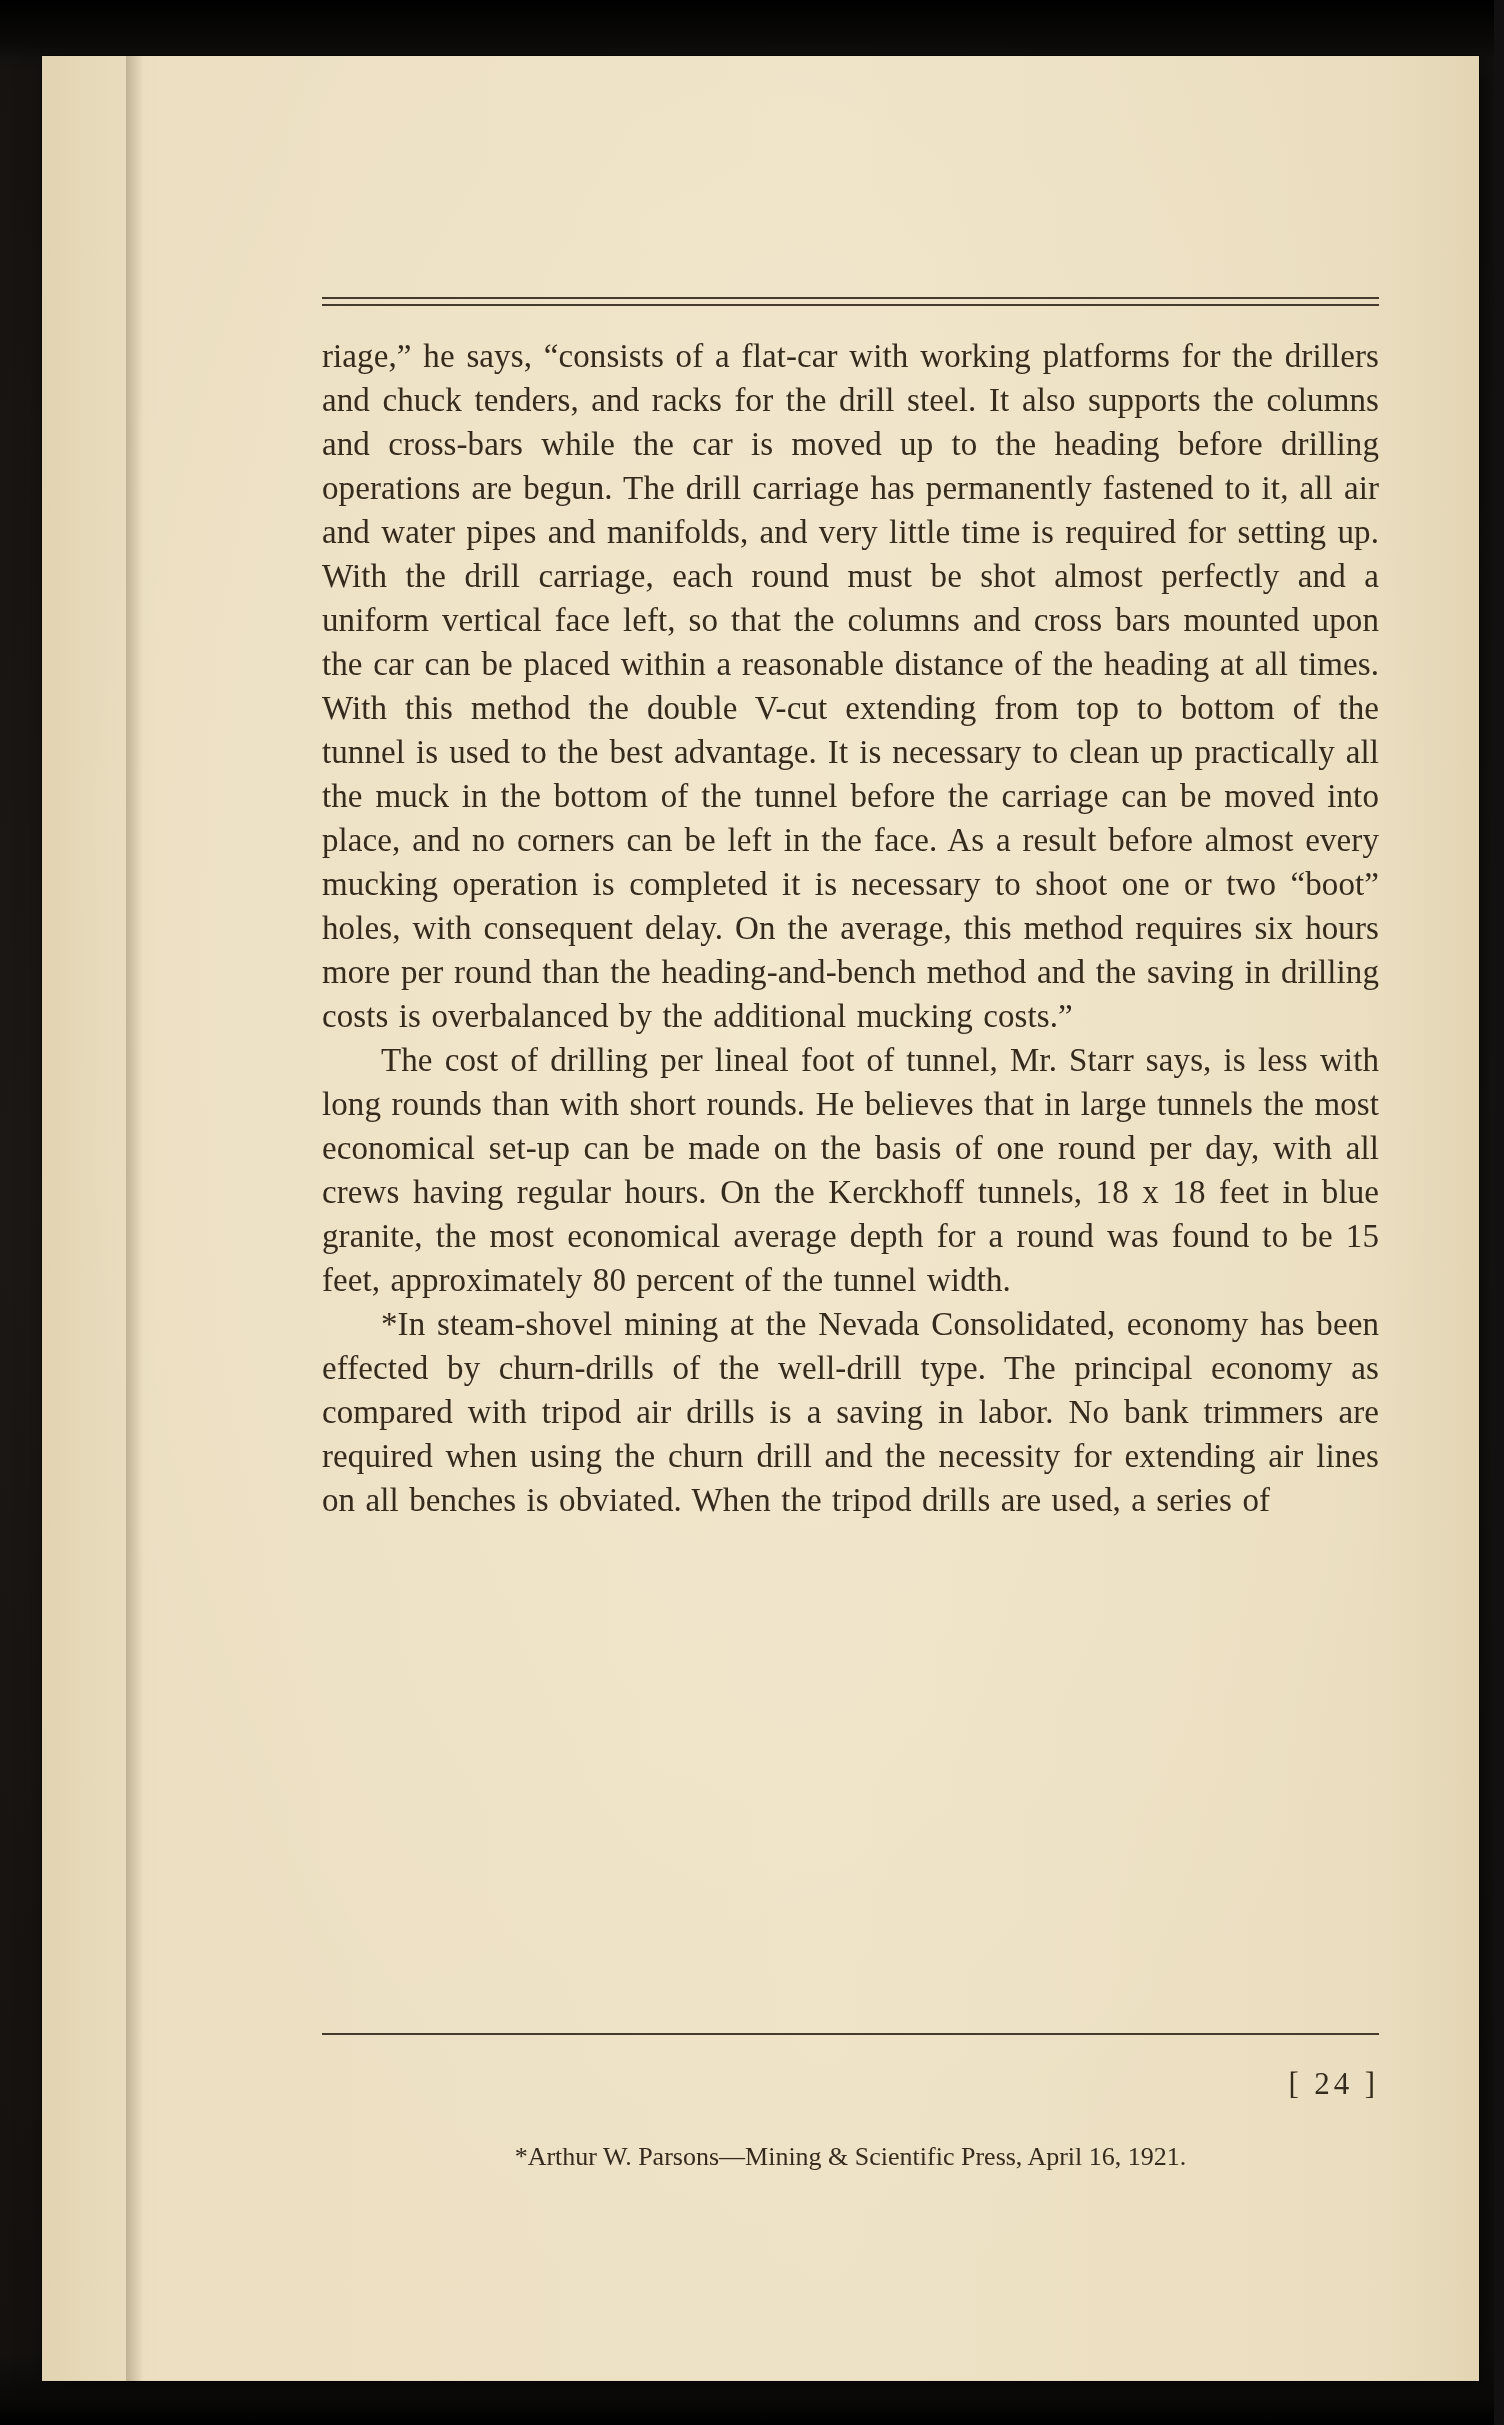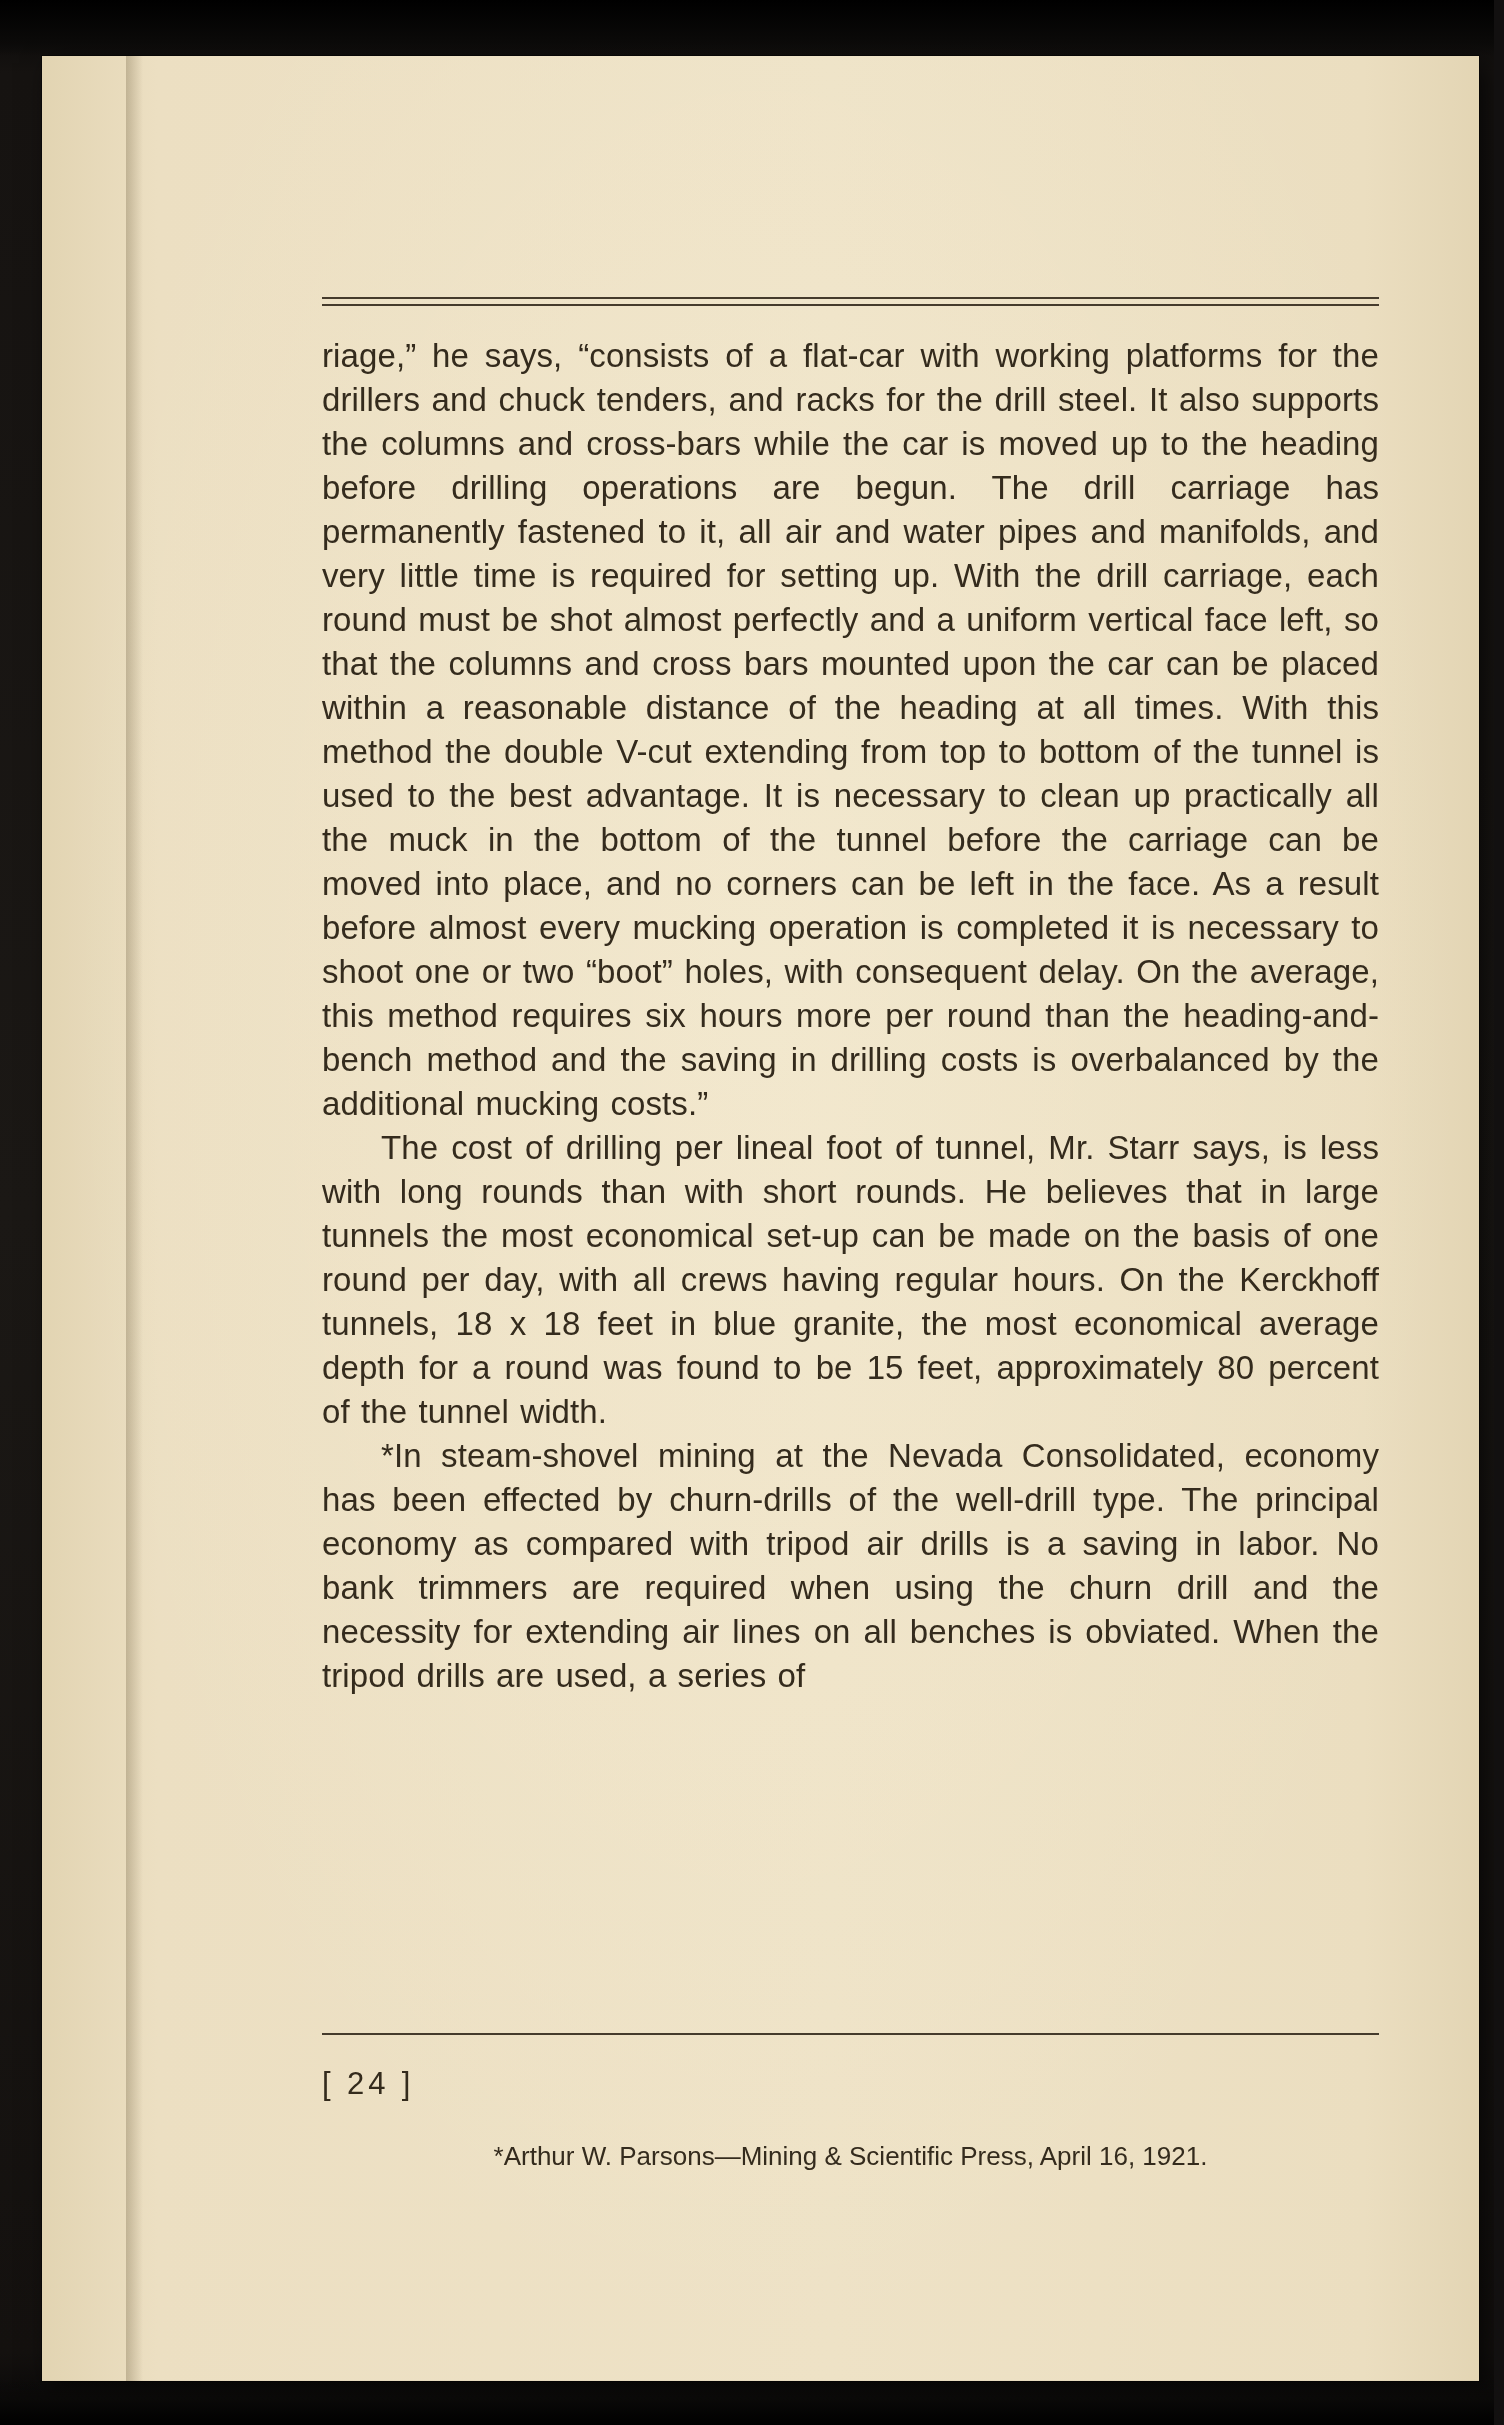--- a/index.html
+++ b/index.html
@@ -15,7 +15,7 @@
       radial-gradient(ellipse at 55% 45%, rgba(60,54,46,0.35) 0%, rgba(0,0,0,0) 60%),
       linear-gradient(180deg, #060606 0%, #161311 3%, #1b1815 50%, #14110f 97%, #050505 100%);
     overflow: hidden;
-    font-family: Liberation Sans, sans-serif;
+    font-family: Liberation Serif, serif;
   }
   
   .page {

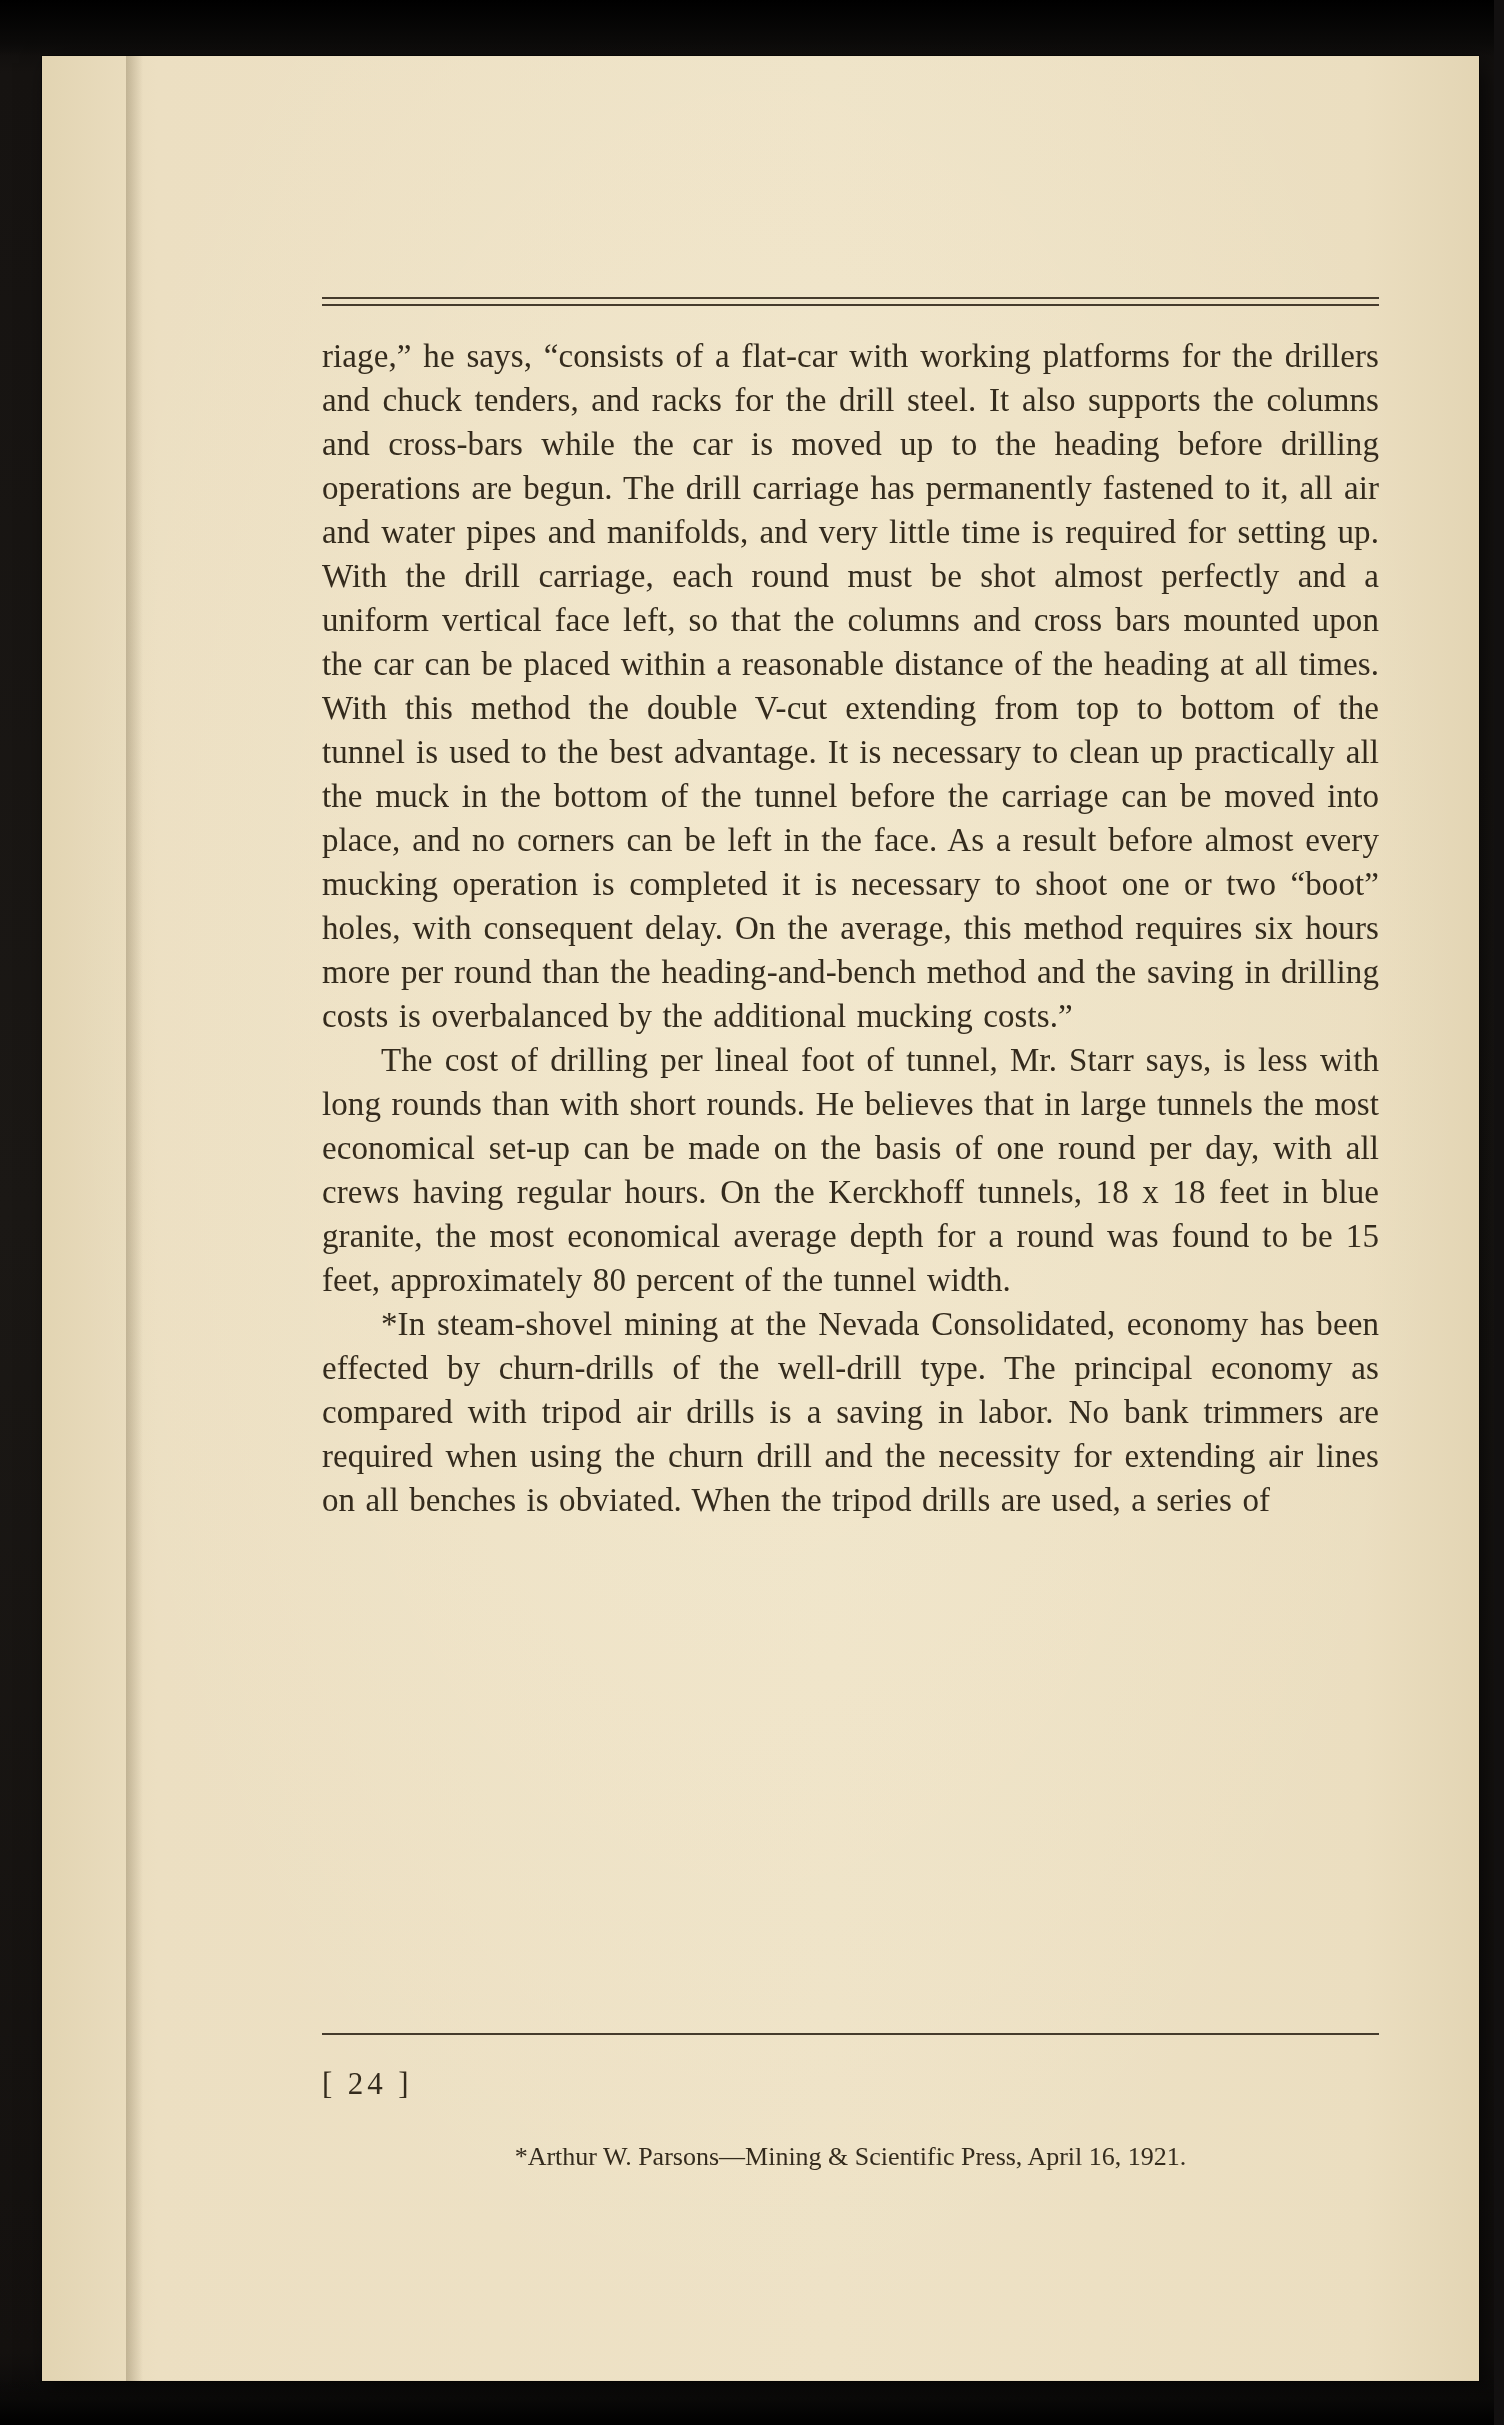--- a/index.html
+++ b/index.html
@@ -99,7 +99,7 @@
     left: 280px;
     top: 2010px;
     width: 1057px;
-    text-align: left;
+    text-align: right;
     font-size: 31px;
     letter-spacing: 3.9px;
     color: #342b1d;

